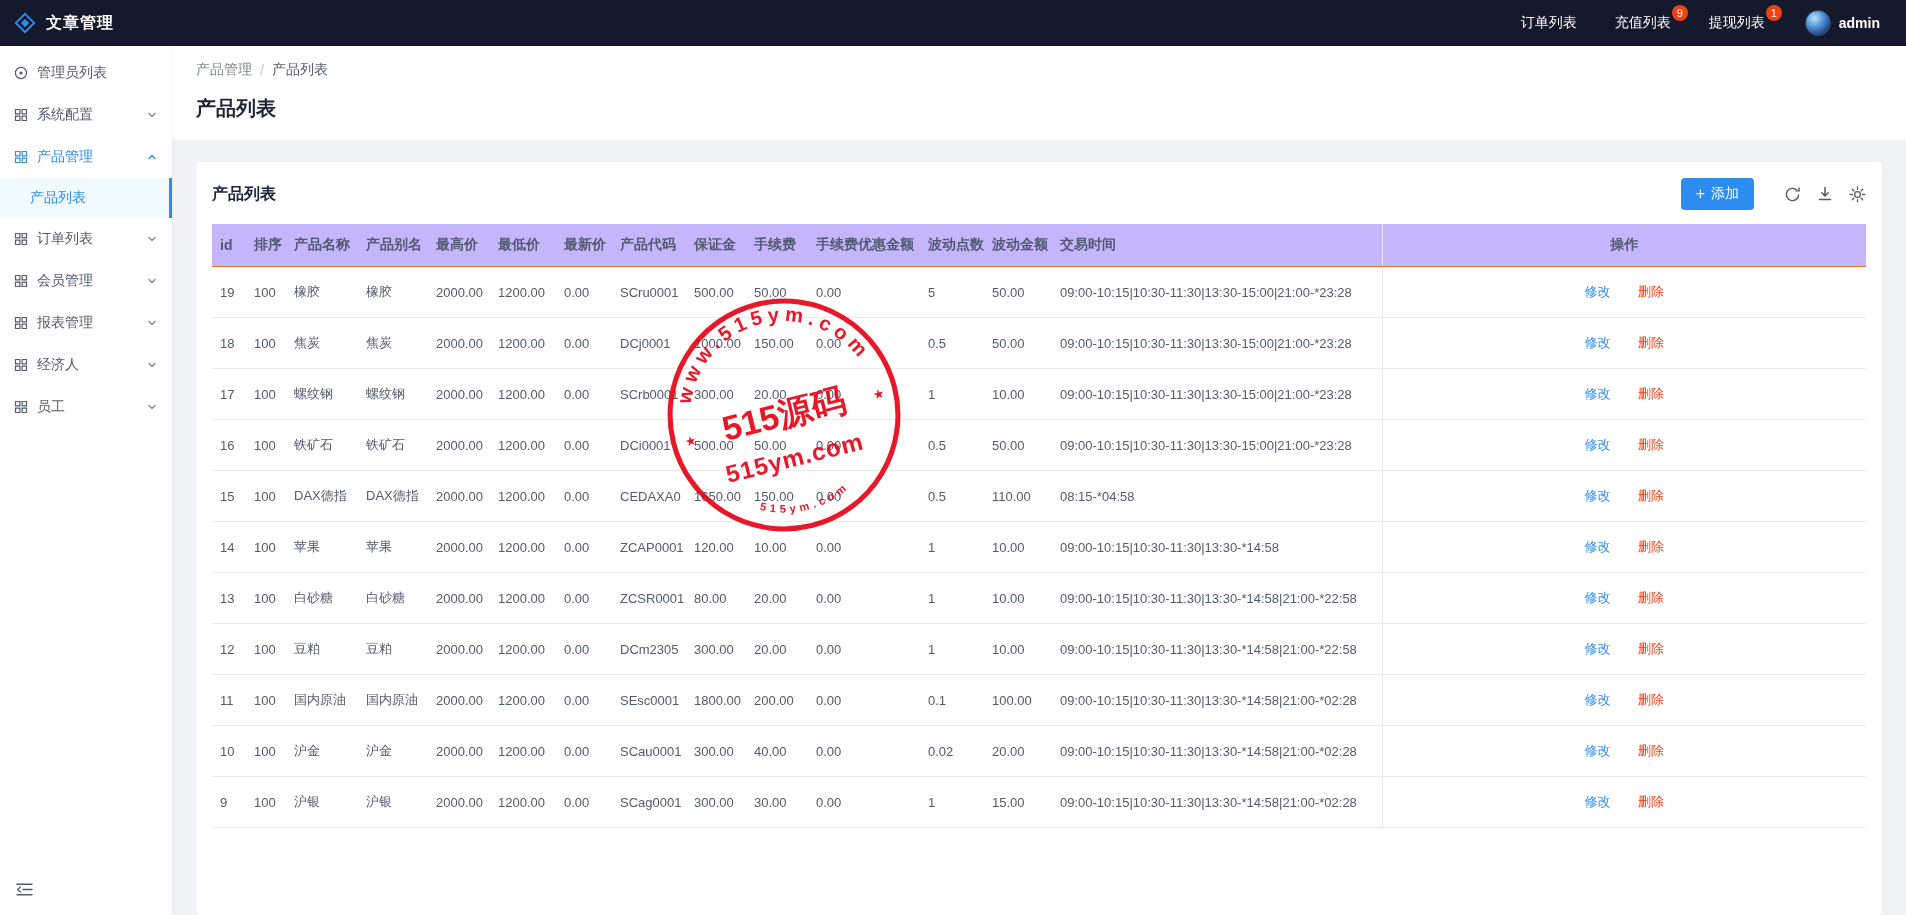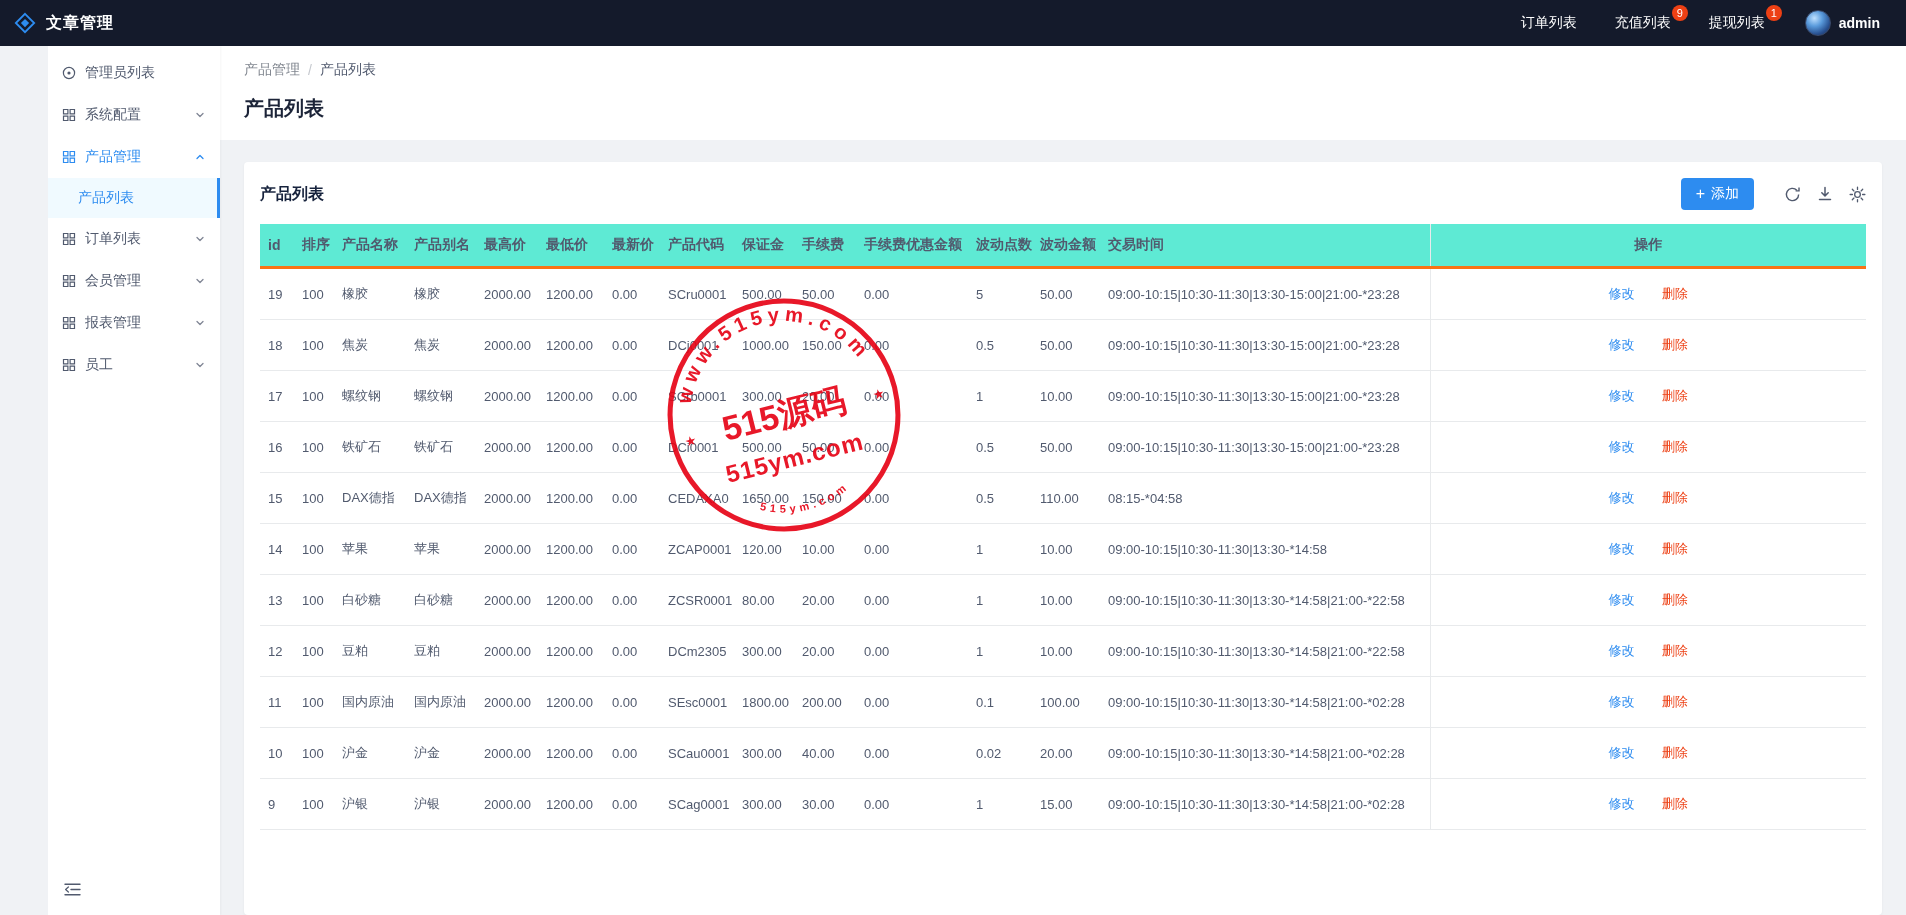--- a/index.html
+++ b/index.html
@@ -66,7 +66,6 @@
     justify-content: space-between;
     box-shadow: 1px 0 2px rgba(0,0,0,.04);
     z-index: 5;
-    margin-left: 48px;
   }
   .menu { padding-top: 6px; }
   .menu-item {

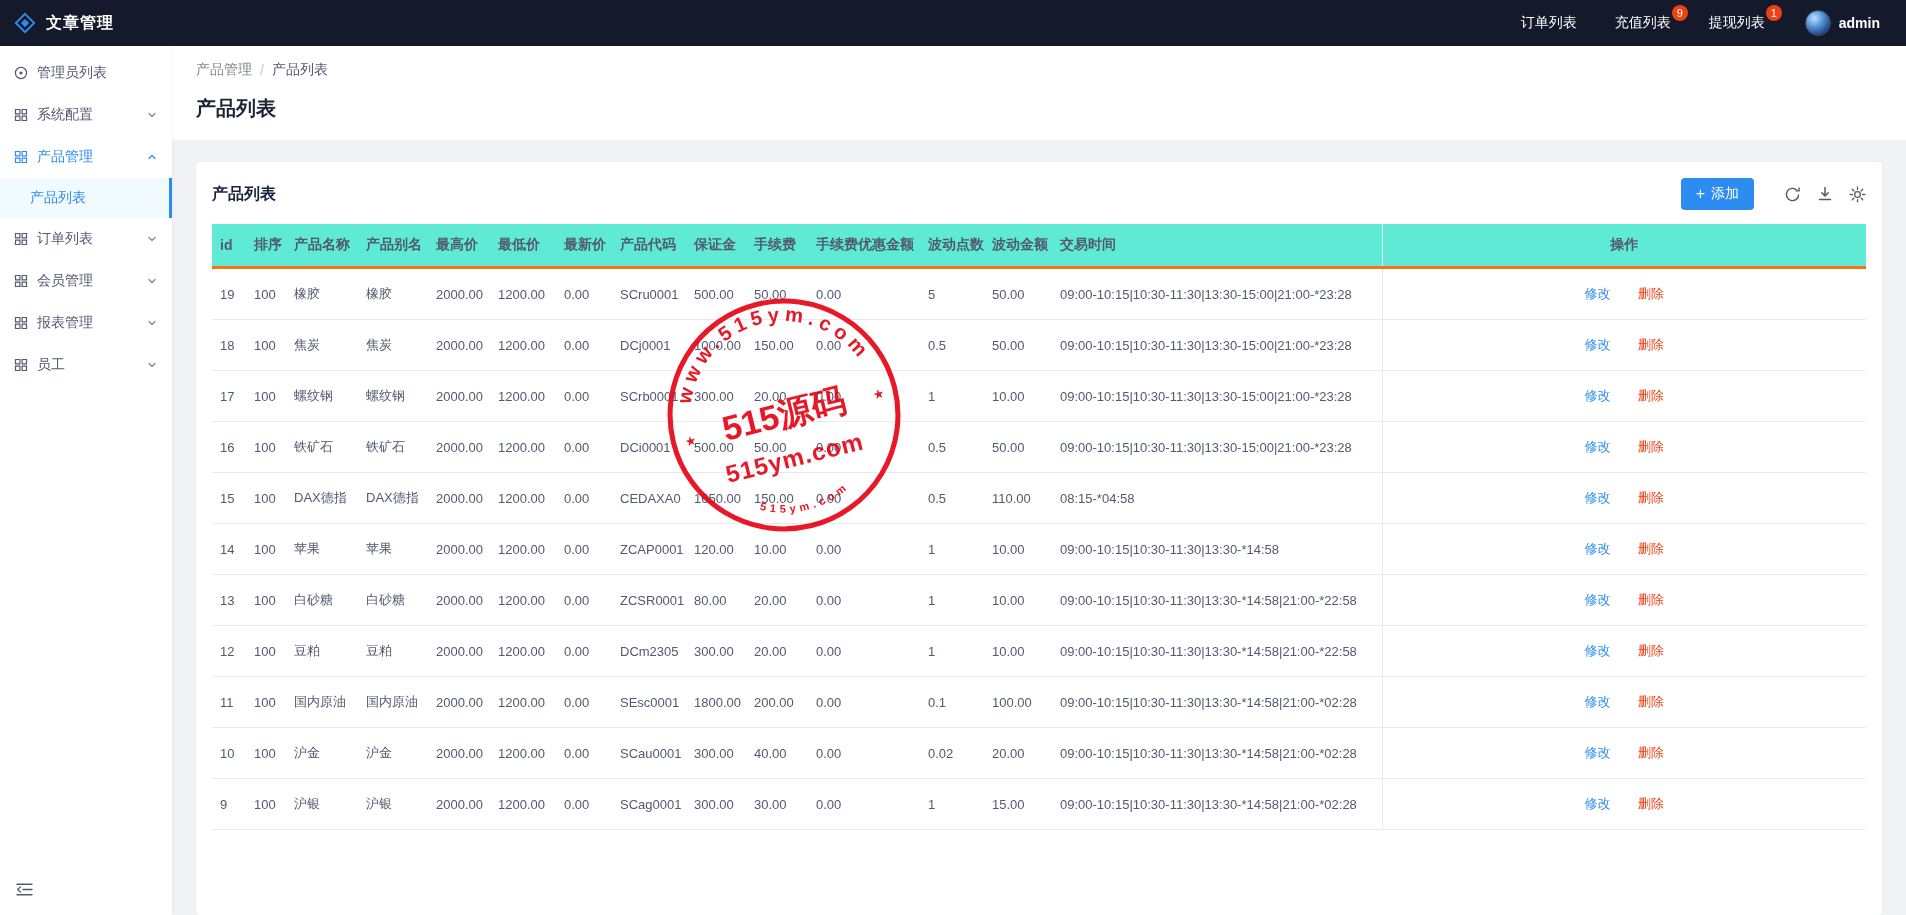--- a/index.html
+++ b/index.html
@@ -151,13 +151,13 @@
     table-layout: fixed;
   }
   .data-table th {
-    background: #5eead4;
+    background: #c4b5fd;
     text-align: left;
     font-size: 14px;
     font-weight: bold;
     color: #515a6e;
     padding: 12px 8px;
-    border-bottom: 3px solid #f97316;
+    border-bottom: 1px solid #f97316;
     white-space: nowrap;
     overflow: hidden;
   }

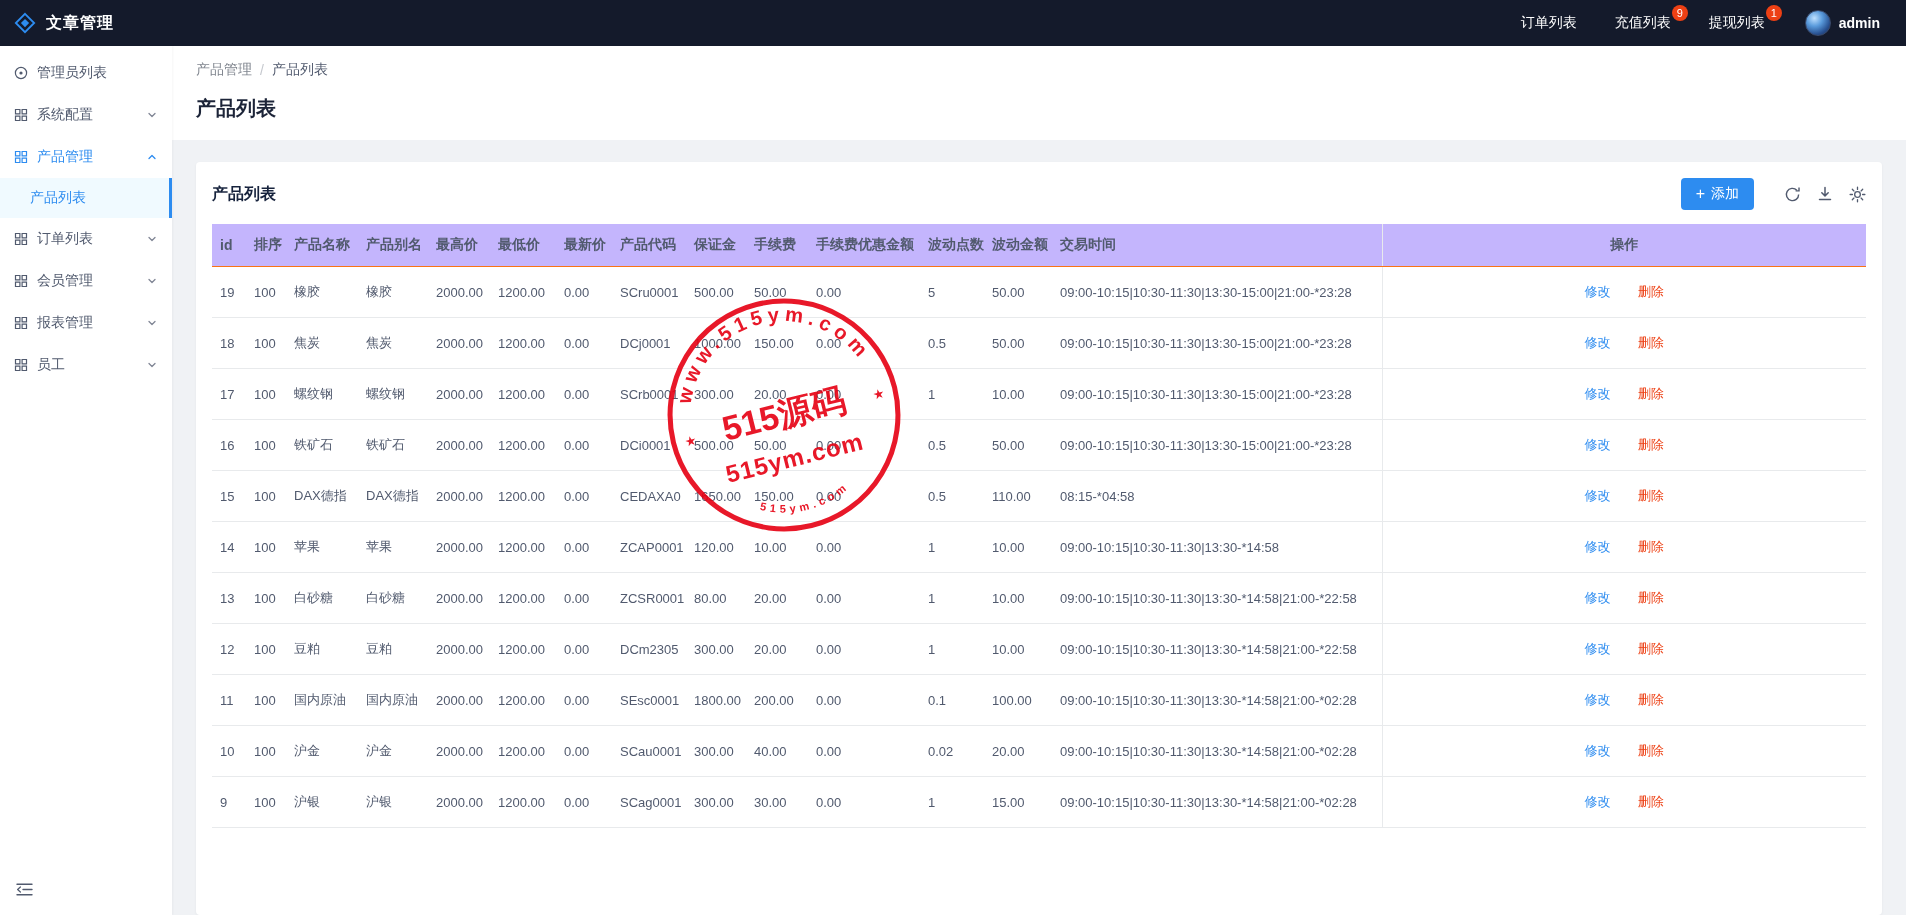--- a/index.html
+++ b/index.html
@@ -308,6 +308,19 @@
       </div>
 
 
+      <div class="menu-item">
+        <span class="mi-icon">
+          <svg width="14" height="14" viewBox="0 0 14 14">
+              <path d="M1.5 1.5h4.4v4.4H1.5zM8.1 1.5h4.4v4.4H8.1zM1.5 8.1h4.4v4.4H1.5zM8.1 8.1h4.4v4.4H8.1z" fill="none" stroke="currentColor" stroke-width="1.2"></path>
+            </svg>
+        </span>
+        <span class="mi-label">经济人</span>
+        <span class="chevron">
+          <svg width="12" height="12" viewBox="0 0 12 12">
+              <path d="M3 4.5l3 3 3-3" fill="none" stroke="currentColor" stroke-width="1.3" stroke-linecap="round" stroke-linejoin="round"></path>
+            </svg>
+        </span>
+      </div>
 
       <div class="menu-item">
         <span class="mi-icon">

